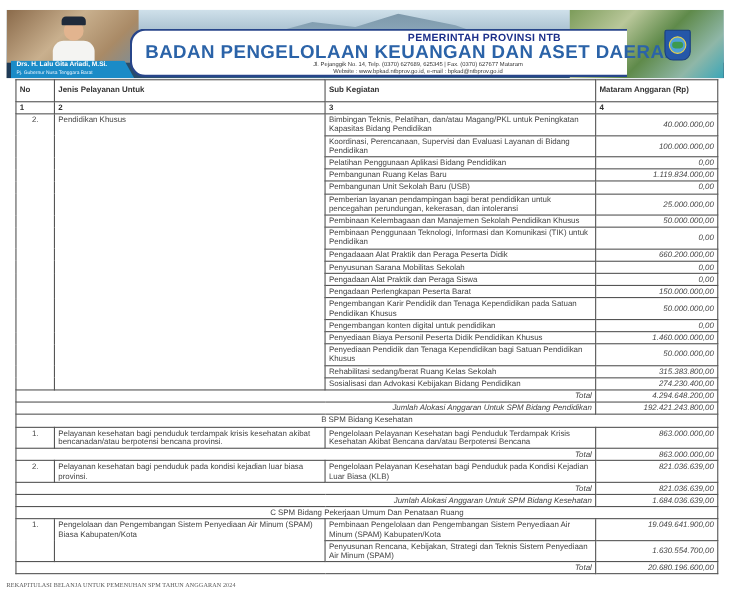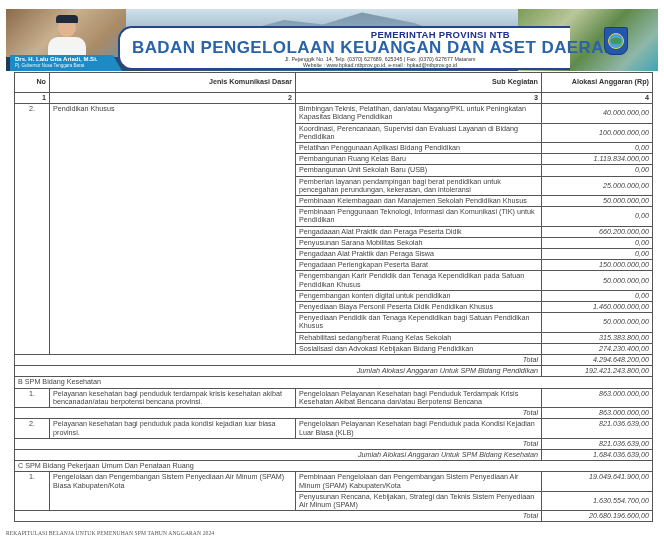--- a/index.html
+++ b/index.html
@@ -32,7 +32,7 @@
 
   table.main{position:absolute;left:14px;top:72px;width:638px;border-collapse:collapse;table-layout:fixed;font-size:7.2px;color:#444;}
   table.main td, table.main th{border:1px solid #555;padding:1px 3px;vertical-align:top;line-height:8.2px;}
-  table.main th{font-weight:bold;text-align:right;vertical-align:middle;color:#333;}
+  table.main th{font-weight:bold;text-align:left;vertical-align:middle;color:#333;}
   .c{text-align:center;}
   .r{text-align:right;font-style:italic;}
   .mid{vertical-align:middle !important;}

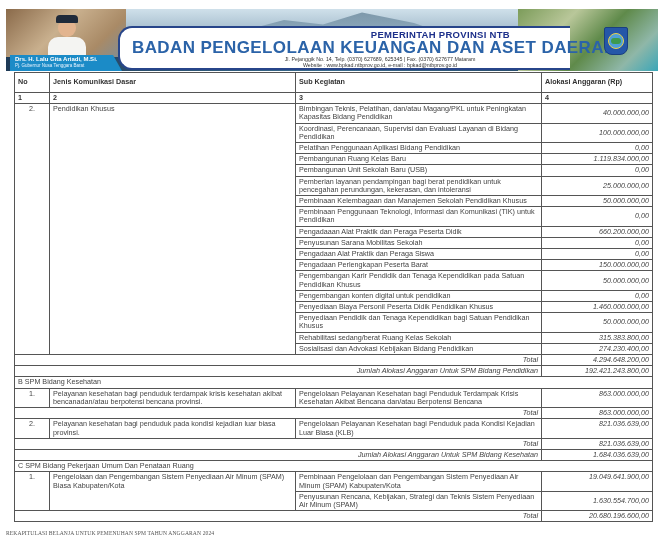--- a/index.html
+++ b/index.html
@@ -80,7 +80,7 @@
   <tbody>
       <tr>
     <th style="height:17px">No</th>
-    <th>Jenis Komunikasi Dasar</th>
+    <th>Jenis Pelayanan Untuk</th>
     <th>Sub Kegiatan</th>
     <th>Alokasi Anggaran (Rp)</th>
   </tr>

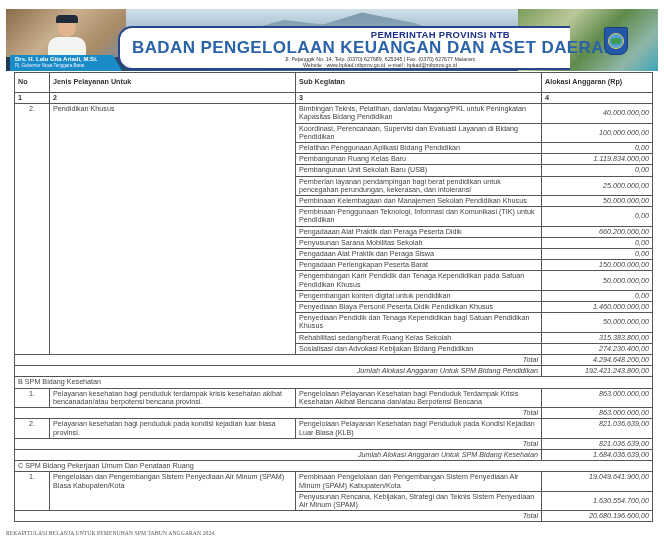--- a/index.html
+++ b/index.html
@@ -82,7 +82,7 @@
     <th style="height:17px">No</th>
     <th>Jenis Pelayanan Untuk</th>
     <th>Sub Kegiatan</th>
-    <th>Alokasi Anggaran (Rp)</th>
+    <th>Mataram Anggaran (Rp)</th>
   </tr>
   <tr>
     <th>1</th>

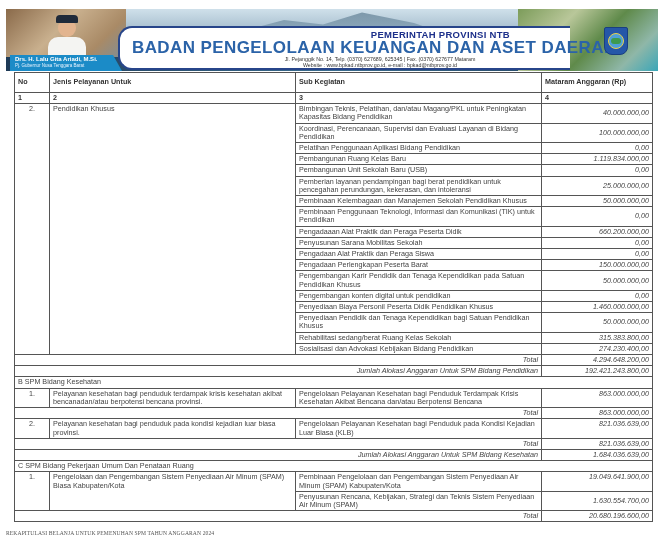--- a/index.html
+++ b/index.html
@@ -36,7 +36,7 @@
   .c{text-align:center;}
   .r{text-align:right;font-style:italic;}
   .mid{vertical-align:middle !important;}
-  .sect td{font-weight:normal;}
+  .sect td{font-weight:normal;text-align:center;}
   .footer{position:absolute;left:6px;top:530px;font-family:"Liberation Serif",serif;font-size:5.6px;color:#555;letter-spacing:.1px;}
 </style>
 </head>

